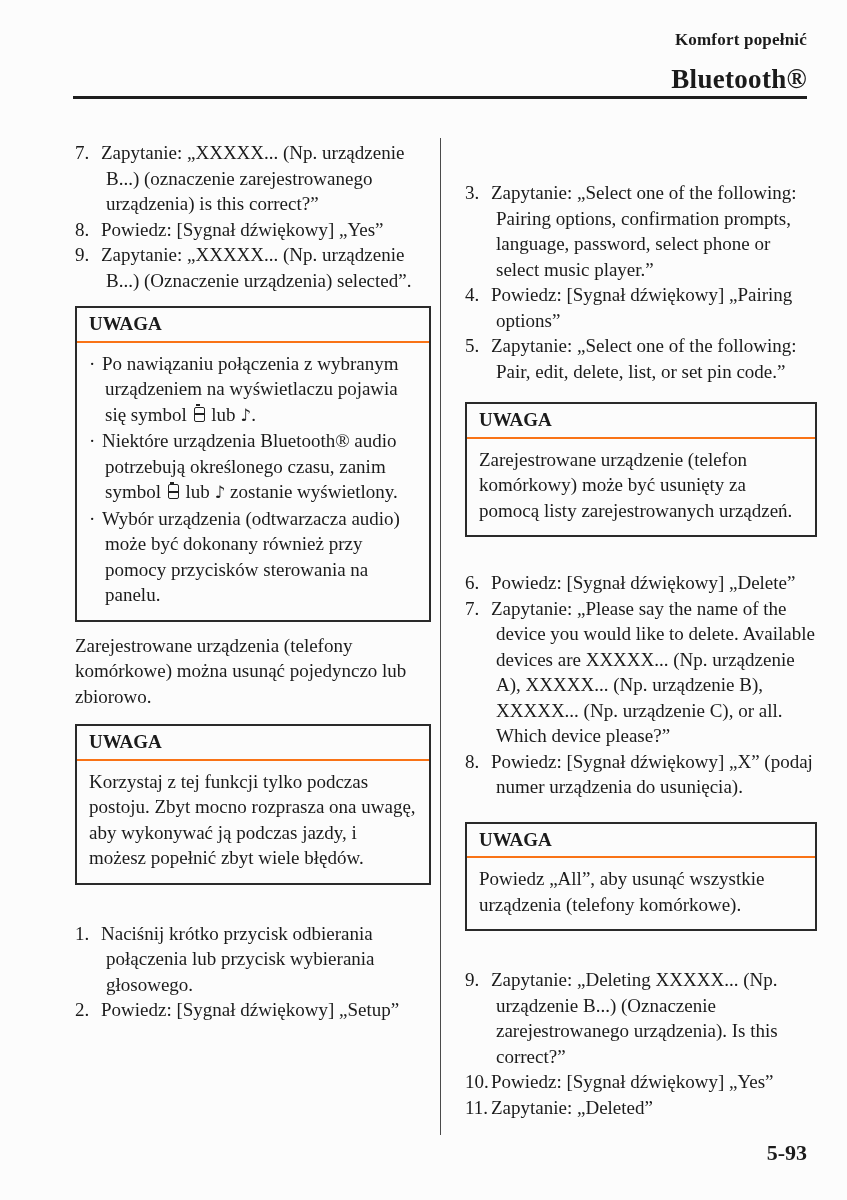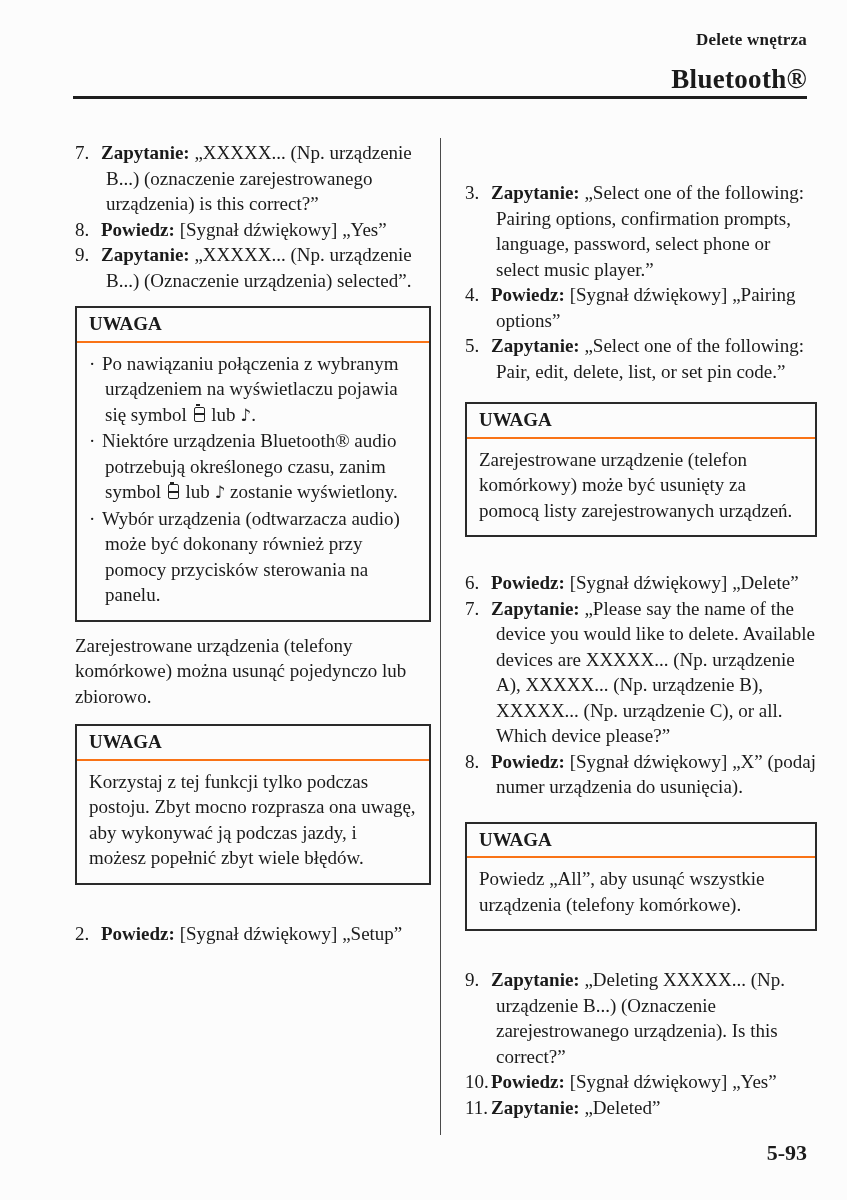--- a/index.html
+++ b/index.html
@@ -89,7 +89,7 @@
 <div class="page">
 
   <div class="header">
-    <div class="section">Delete wnętrza</div>
+    <div class="section">Komfort popełnić</div>
     <div class="title">Bluetooth®</div>
   </div>
   <div class="header-rule"></div>

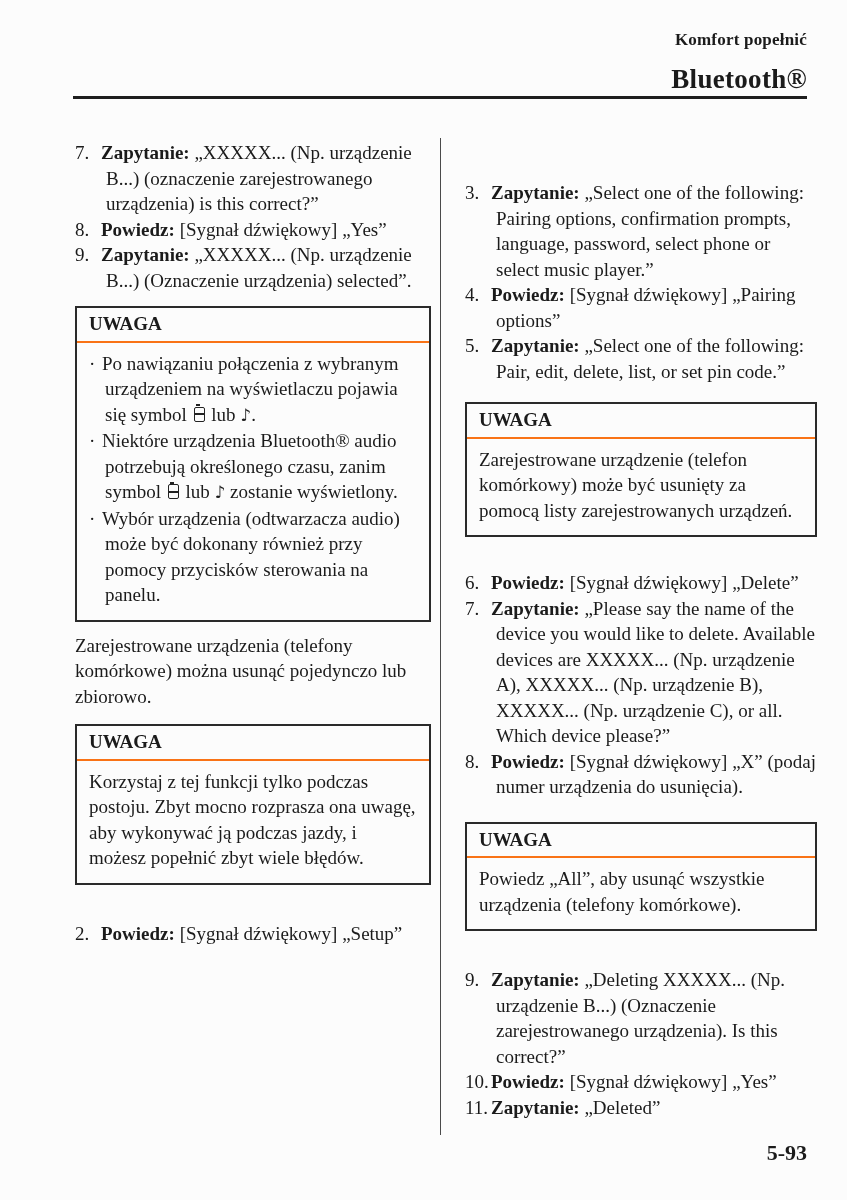--- a/index.html
+++ b/index.html
@@ -35,7 +35,7 @@
   .olist { }
   .li { padding-left:31px; text-indent:-31px; }
   .num { display:inline-block; min-width:26px; text-indent:0; }
-  .lbl { font-weight:bold; }
+  .lbl { font-weight:normal; }
   
   .note {
     border:2px solid #2a2a2a;

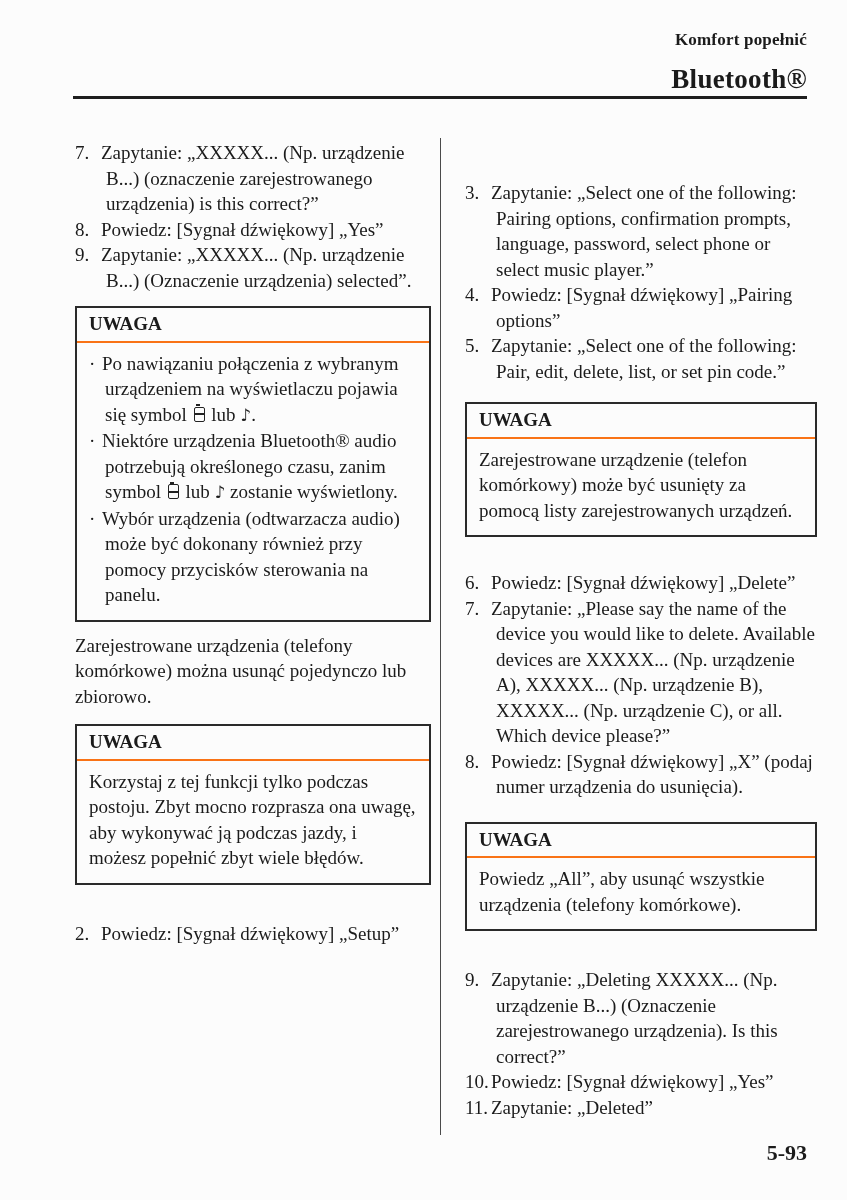--- a/index.html
+++ b/index.html
@@ -124,6 +124,7 @@
     </div>
 
     <div class="olist mt-list2L">
+      <div class="li"><span class="num">1.</span><span class="lbl"></span><span>Naciśnij krótko przycisk odbierania połączenia lub przycisk wybierania głosowego.</span></div>
       <div class="li"><span class="num">2.</span><span class="lbl">Powiedz:</span> <span>[Sygnał dźwiękowy] „Setup”</span></div>
     </div>
 

